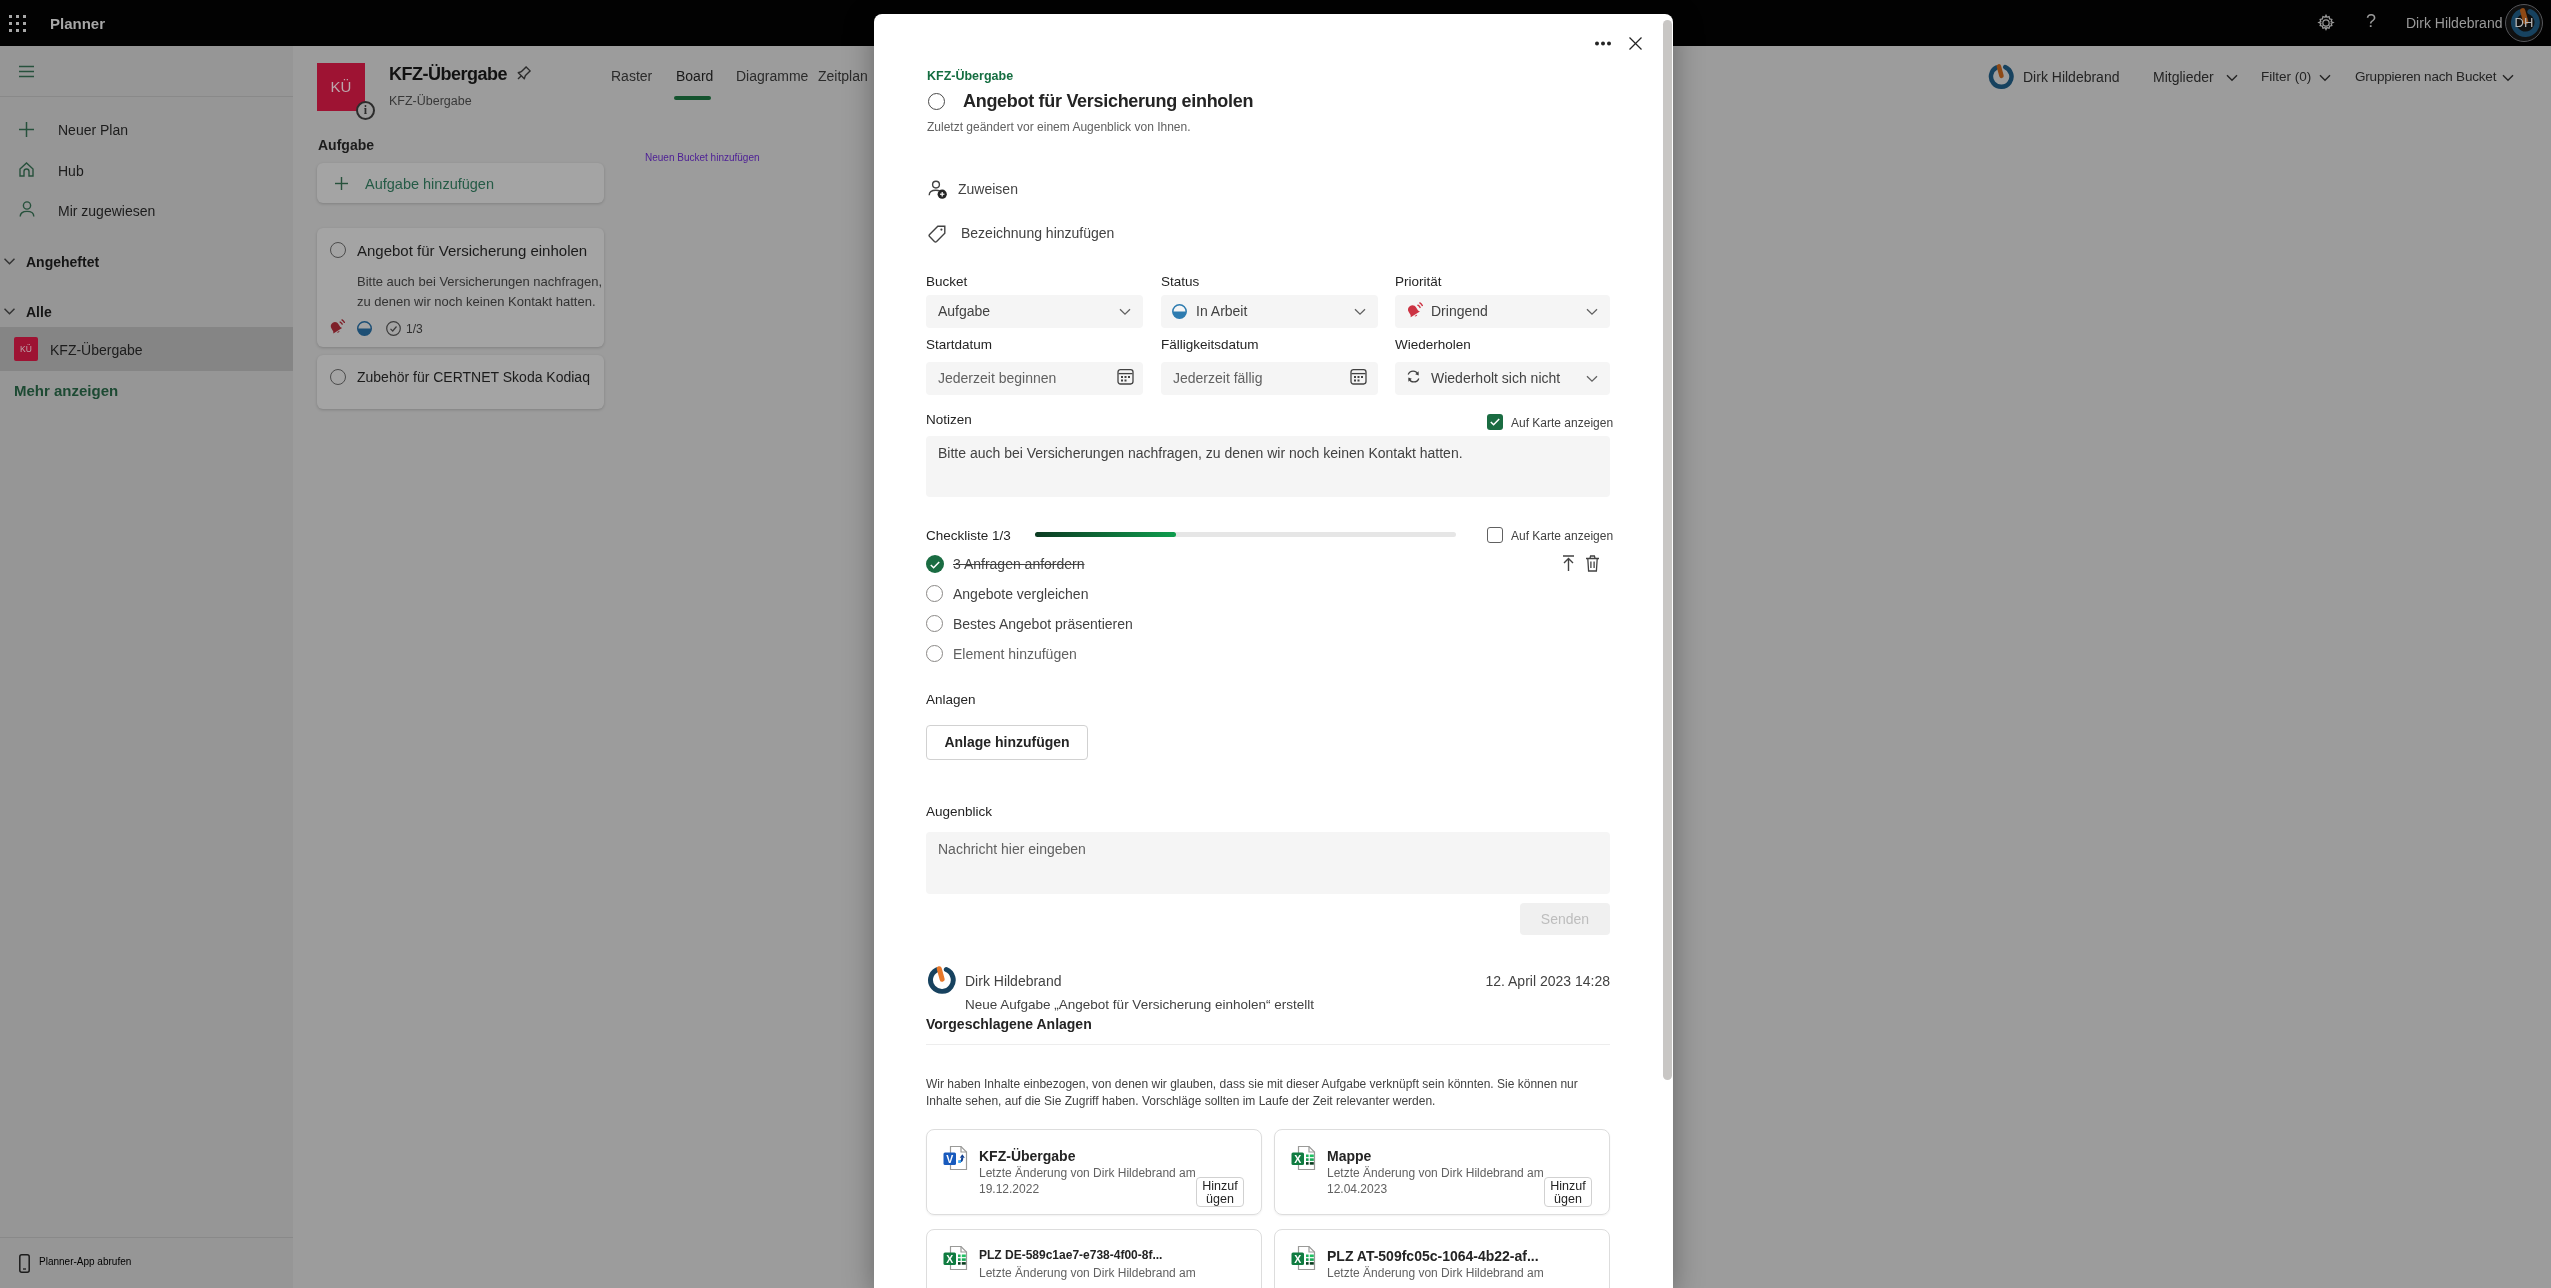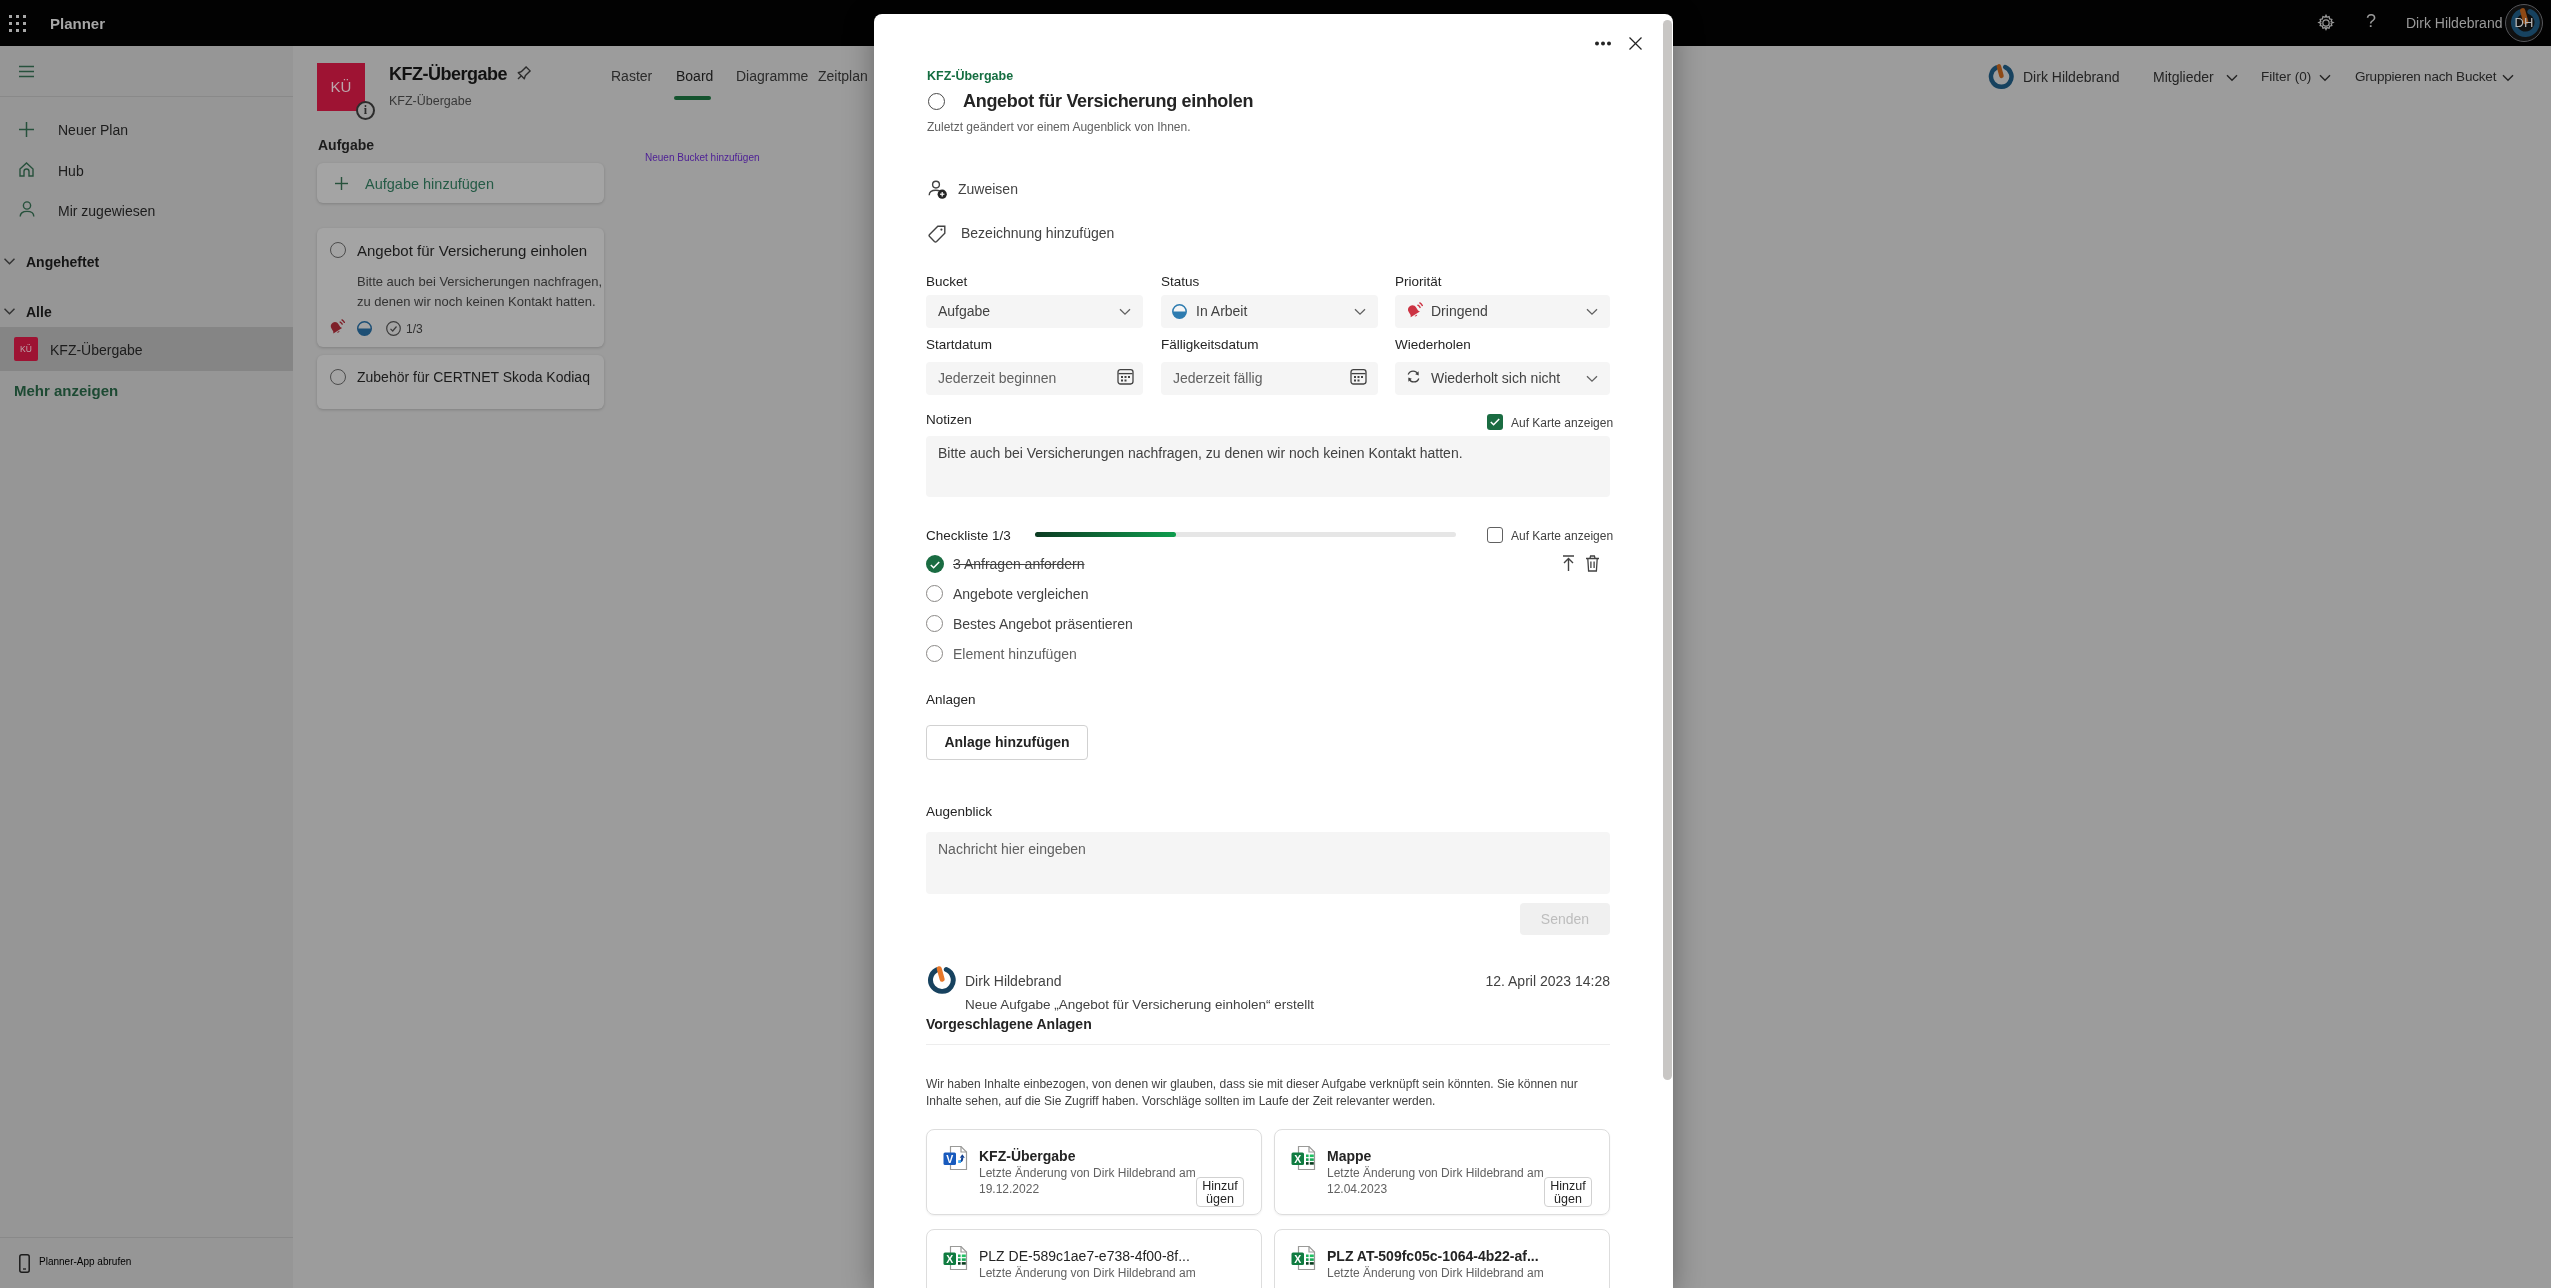--- a/index.html
+++ b/index.html
@@ -398,7 +398,7 @@
       <rect x="19.8" y="17.1" width="4" height="2.6" fill="#0a3d20"></rect>
     </g>
 </svg>
-<div class="abs" style="left:979px;top:1248px;font-size:14px;font-weight:400;color:#242424">PLZ DE-589c1ae7-e738-4f00-8f...</div>
+<div class="abs" style="left:979px;top:1248px;font-size:12px;font-weight:700;color:#242424">PLZ DE-589c1ae7-e738-4f00-8f...</div>
 <div class="abs" style="left:979px;top:1266px;font-size:12px;color:#616161">Letzte Änderung von Dirk Hildebrand am</div>
 
 <div class="abs" style="left:1274px;top:1229px;width:336px;height:86px;border:1px solid #dddddd;border-radius:8px"></div>

